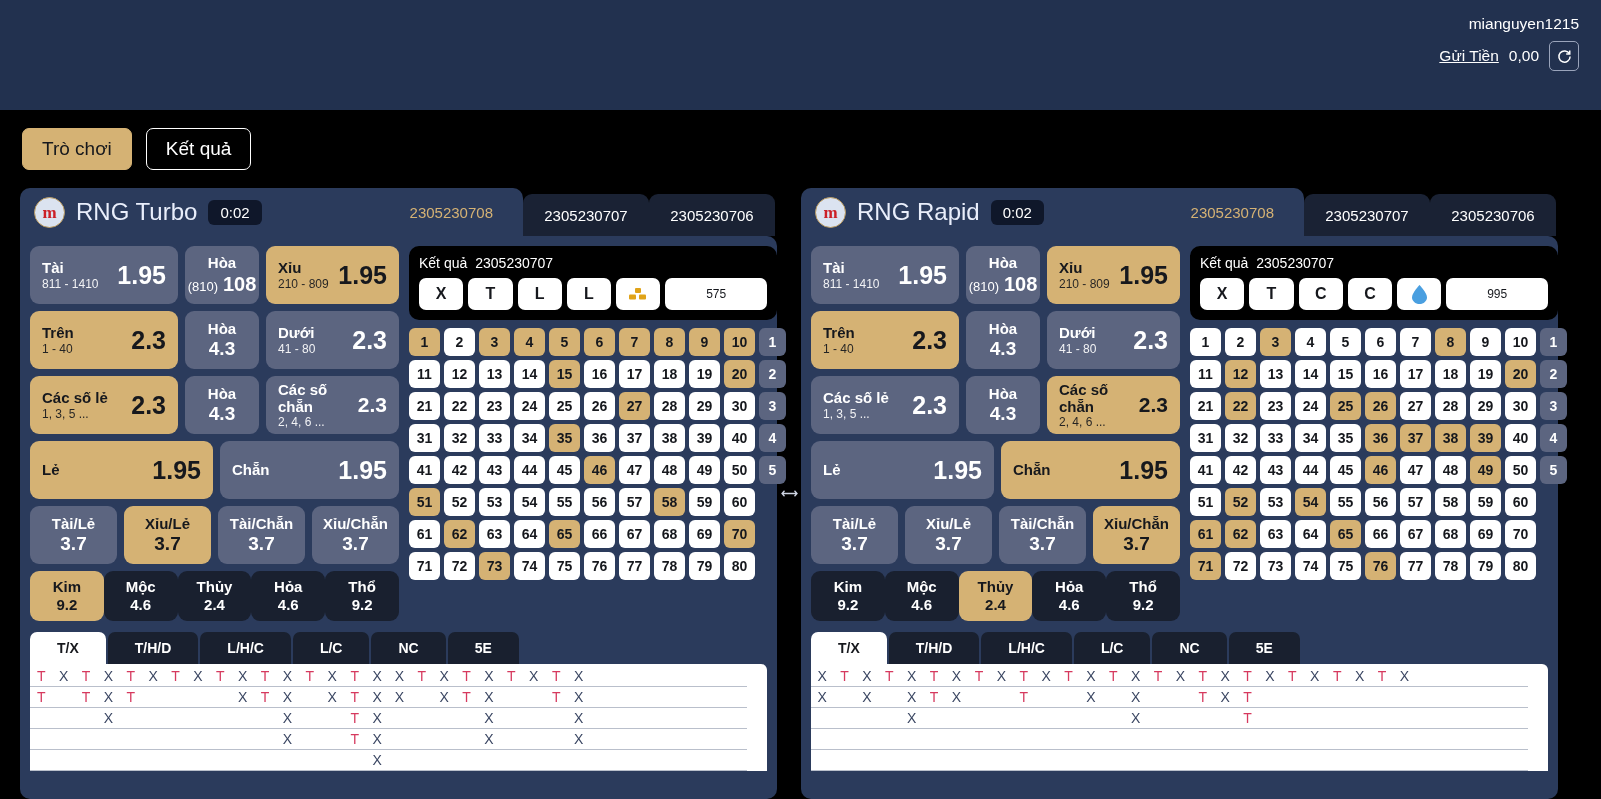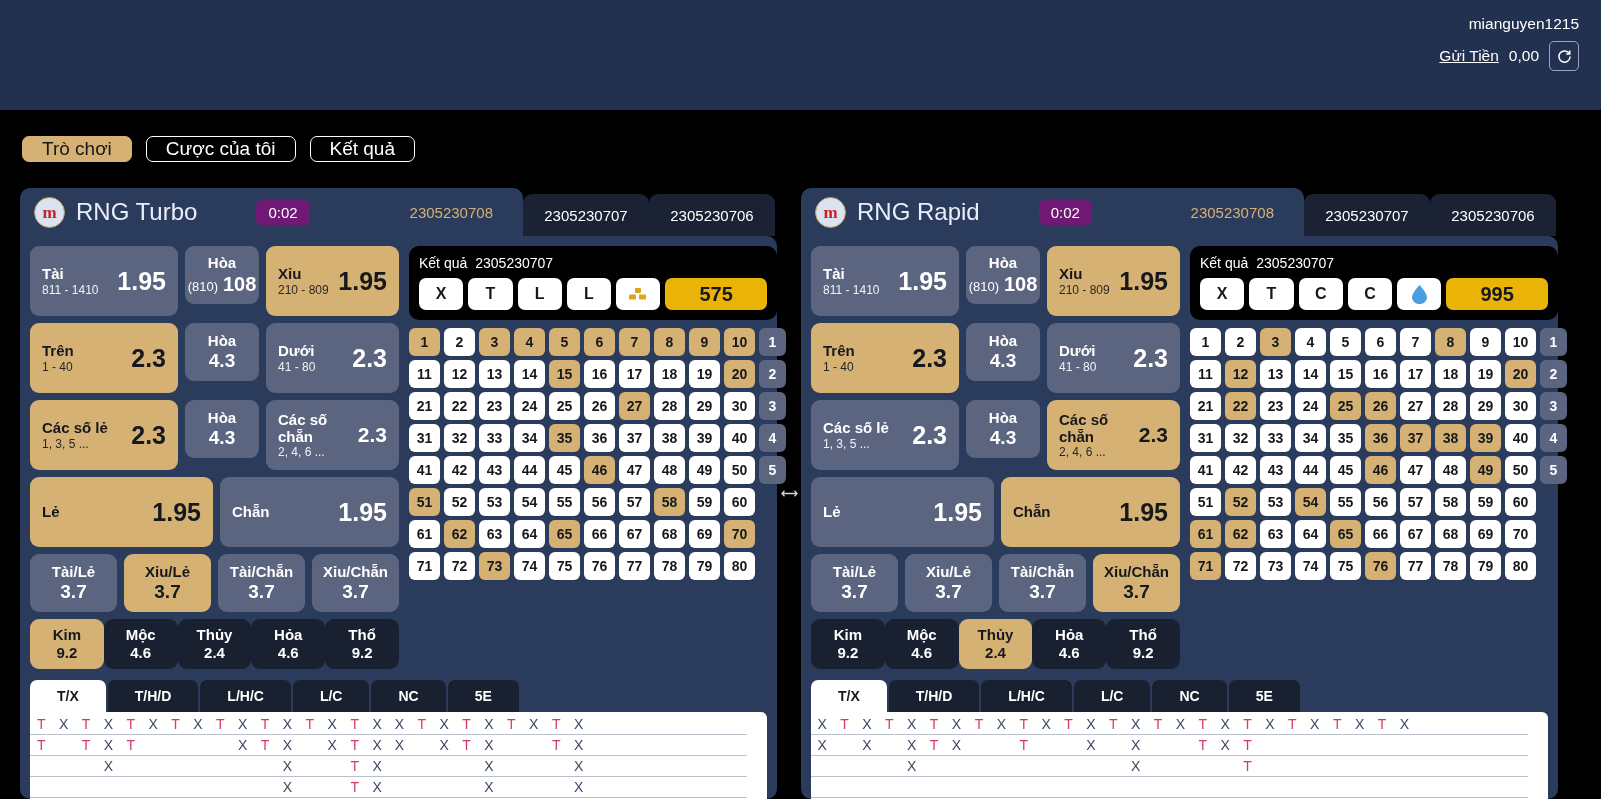--- a/index.html
+++ b/index.html
@@ -41,7 +41,7 @@
     display: flex; align-items: center; gap: 14px; padding-left: 22px;
   }
   .nav-btn {
-    height: 26px; border-radius: 7px; padding: 0 19px;
+    height: 42px; border-radius: 7px; padding: 0 19px;
     display: flex; align-items: center; justify-content: center;
     font-size: 19px; cursor: pointer; white-space: nowrap;
   }

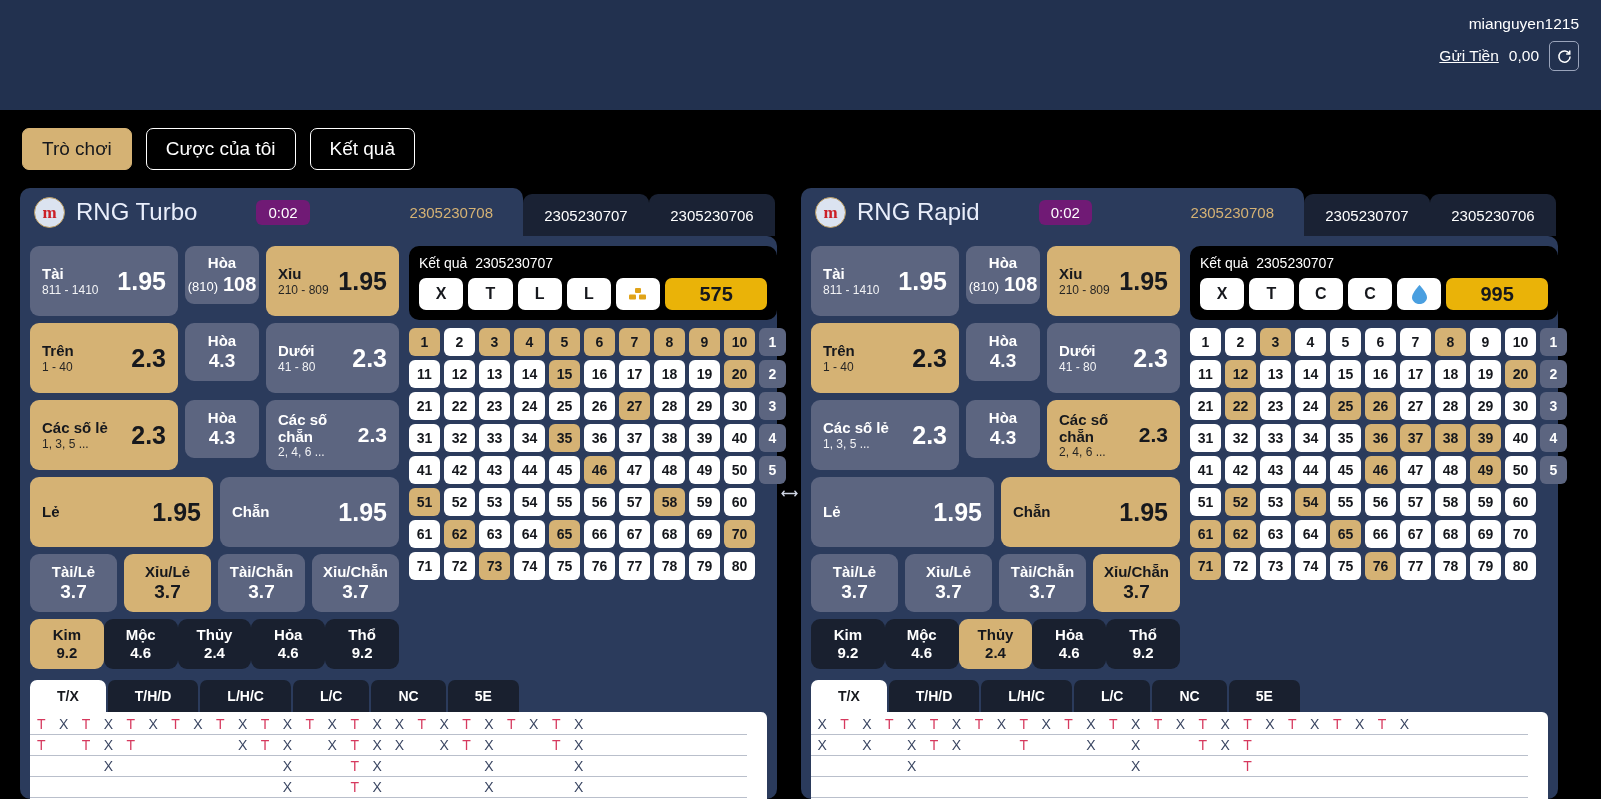--- a/index.html
+++ b/index.html
@@ -212,7 +212,6 @@
 
 <div id="navbar">
   <div class="nav-btn active">Trò chơi</div>
-  <div class="nav-btn idle">Cược của tôi</div>
   <div class="nav-btn idle">Kết quả</div>
 </div>
 

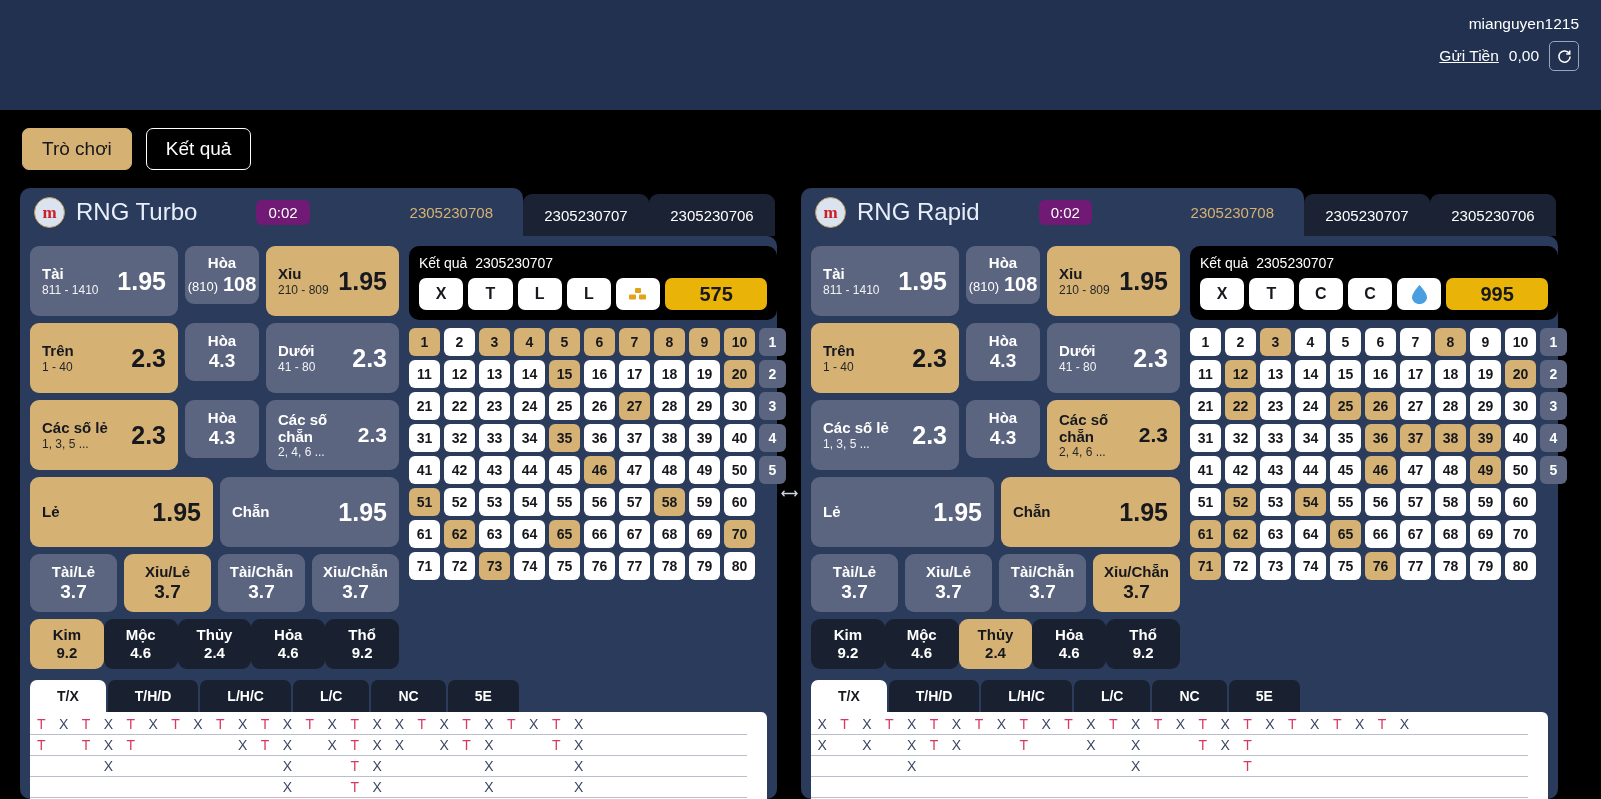--- a/index.html
+++ b/index.html
@@ -78,8 +78,8 @@
   }
   .game-title { color: #e9eefb; font-size: 24px; }
   .timer-chip {
-    background: #701a75; color: #fff; border-radius: 6px;
-    padding: 4px 12px; font-size: 15px; margin-left: 48px;
+    background: #0f172a; color: #fff; border-radius: 6px;
+    padding: 4px 12px; font-size: 15px; 
   }
   .round-tab {
     height: 42px; min-width: 126px; padding: 0 14px;

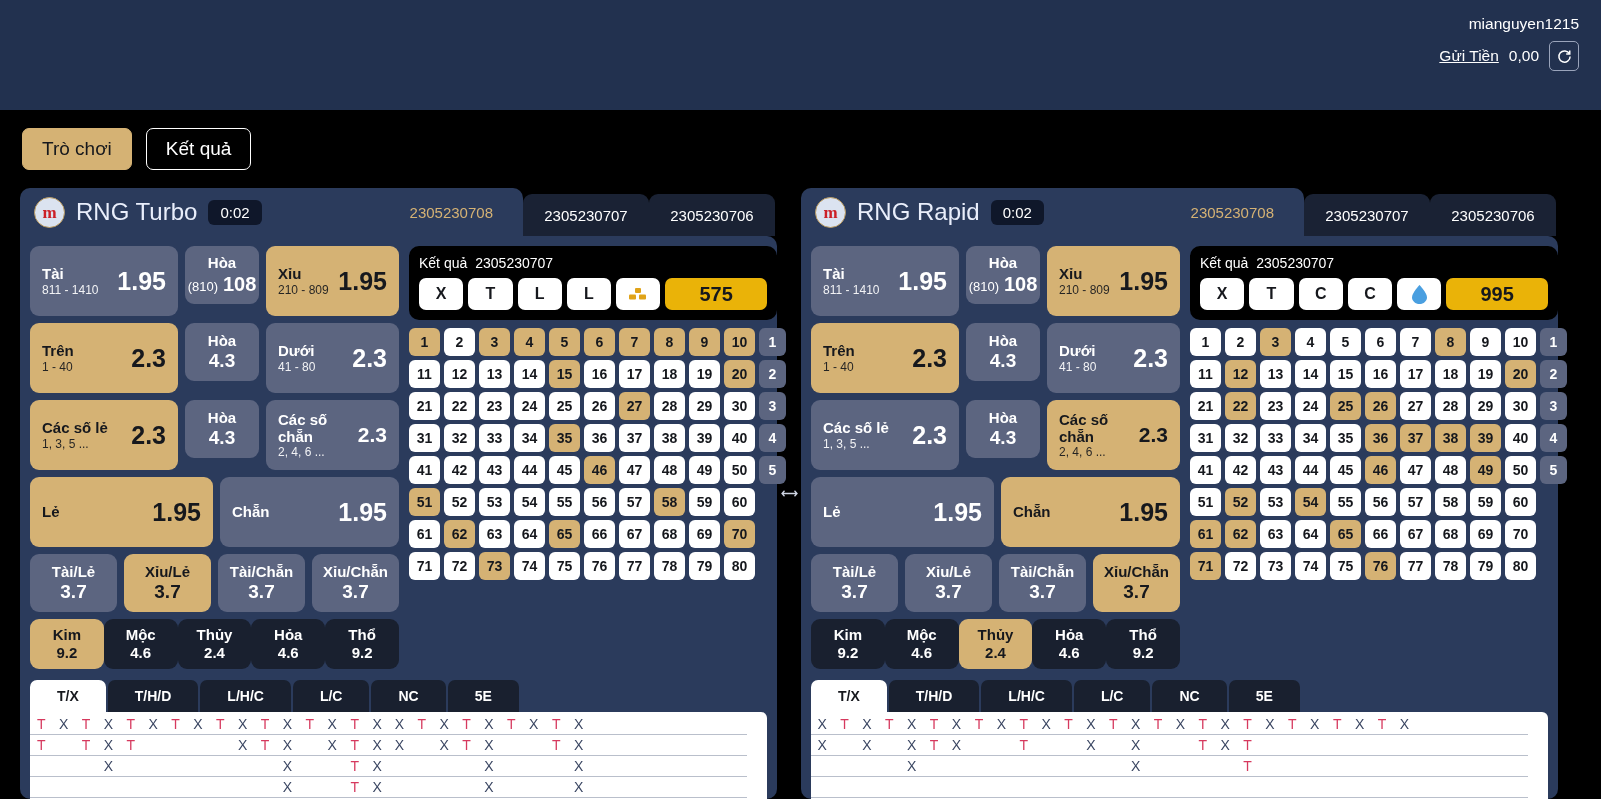--- a/index.html
+++ b/index.html
@@ -107,7 +107,7 @@
   }
   .cell.gold { background: #d5b274; color: #16181d; }
   .c-wide {
-    height: 70px; display: flex; align-items: center;
+    height: 58px; display: flex; align-items: center;
     justify-content: space-between; padding: 0 12px;
   }
   .c-lbl { font-size: 15px; font-weight: bold; line-height: 1.15; }

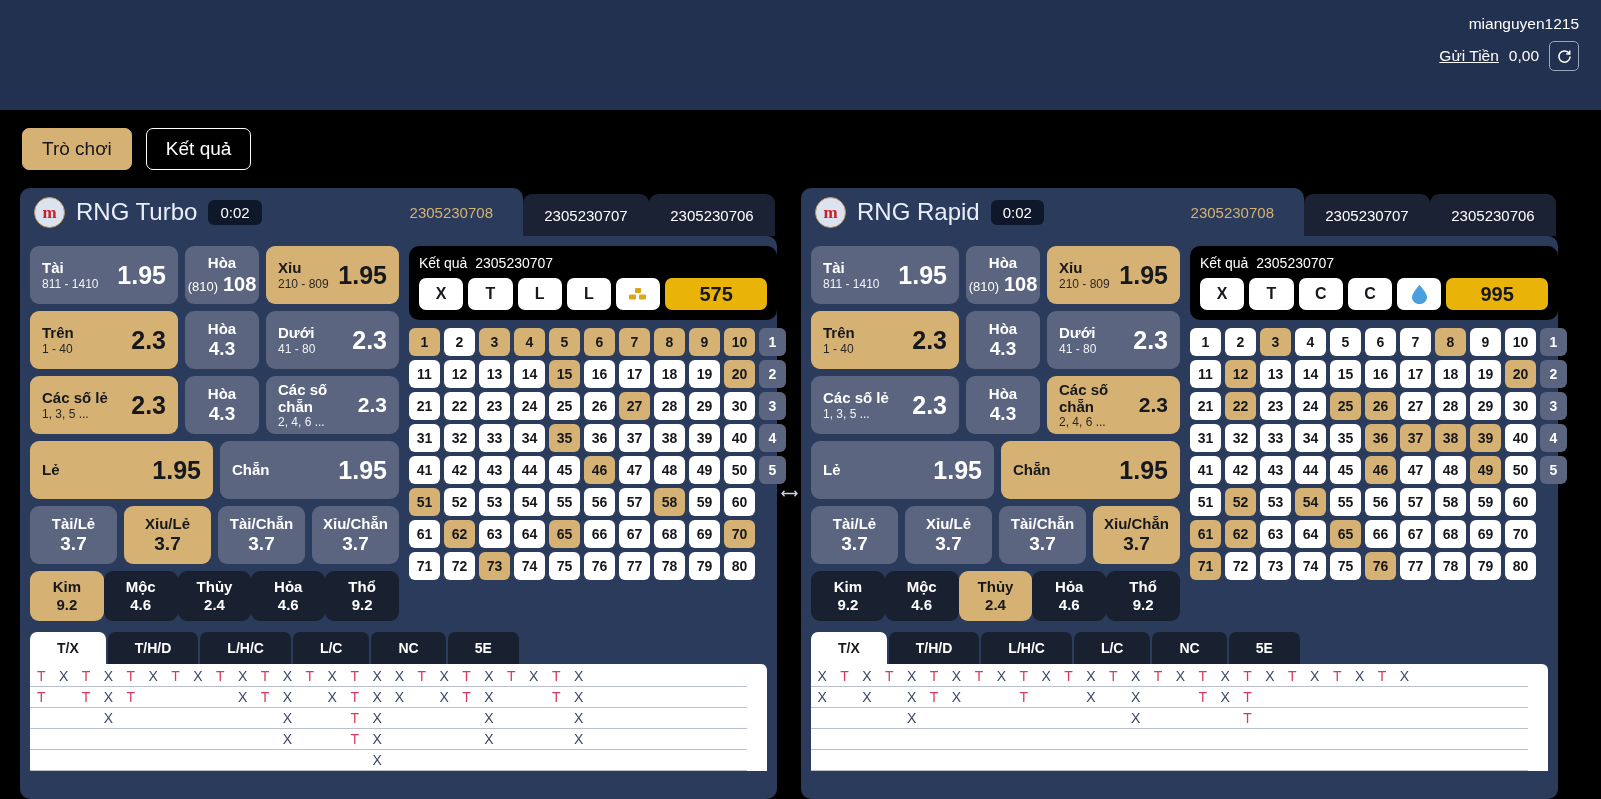--- a/index.html
+++ b/index.html
@@ -146,7 +146,7 @@
     display: flex; align-items: center; justify-content: center;
   }
   .chip.sum {
-    width: 108px; background: #eab308; font-size: 20px; font-weight: bold;
+    width: 108px; background: #ffffff; font-size: 12px; font-weight: normal;
   }
   
   .numgrid { display: flex; gap: 4px; }

